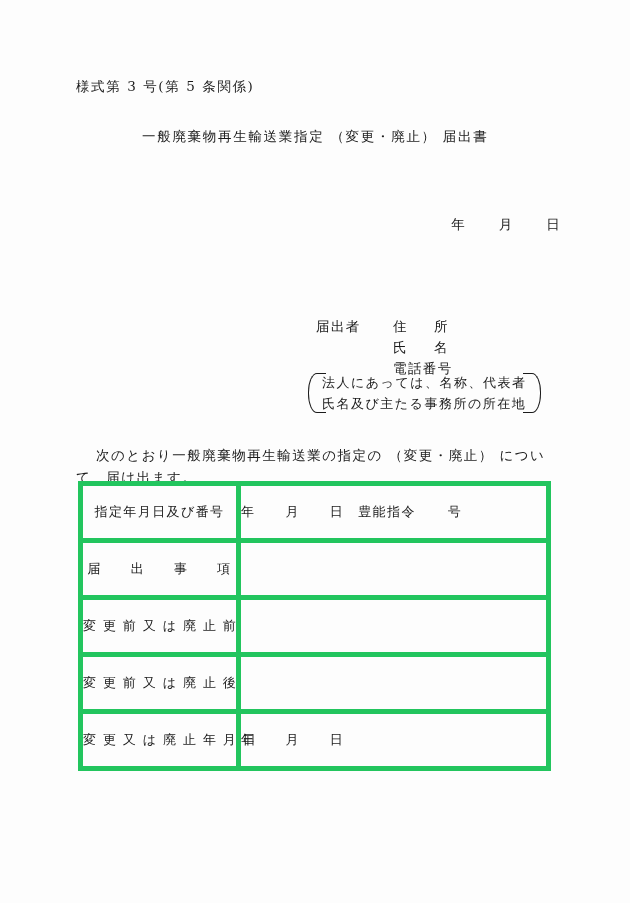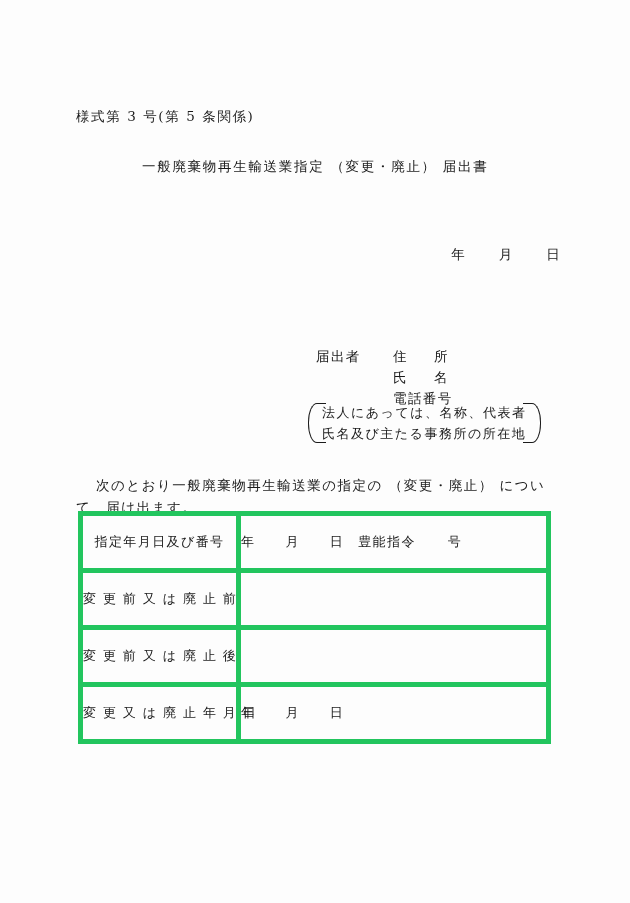--- a/index.html
+++ b/index.html
@@ -19,7 +19,6 @@
   .page {
     position: absolute;
     inset: 0;
-    margin-top: 30px;
   }
 
   

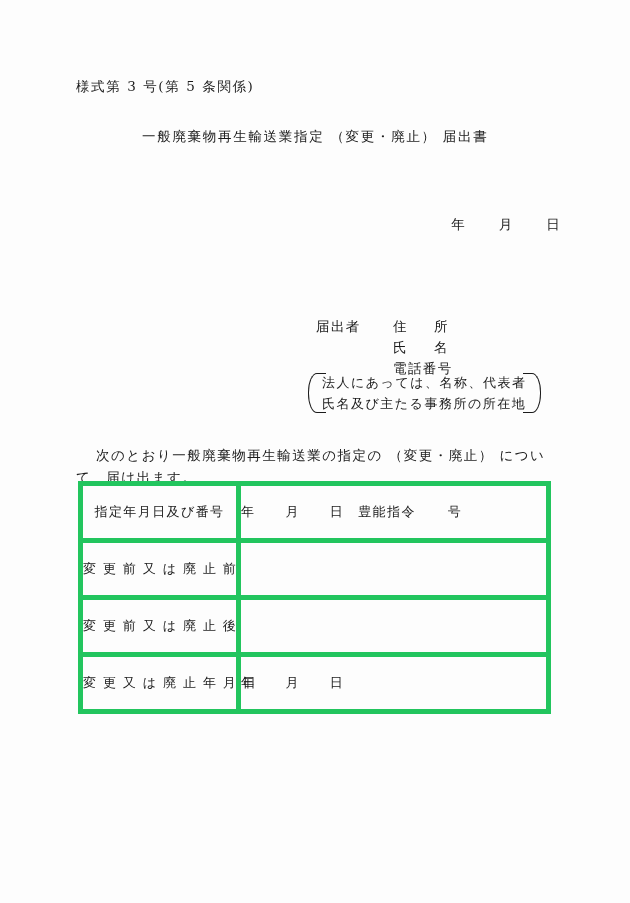--- a/index.html
+++ b/index.html
@@ -208,6 +208,10 @@
         <td class="cell-value"><span>年</span><span class="sp"></span><span>月</span><span class="sp"></span><span>日</span><span class="sp2"></span><span>豊能指令</span><span class="sp3"></span><span>号</span></td>
       </tr>
       <tr>
+        <td class="col-label cell-label spread">届　　出　　事　　項</td>
+        <td class="cell-value"></td>
+      </tr>
+      <tr>
         <td class="col-label cell-label">変 更 前 又 は 廃 止 前</td>
         <td class="cell-value"></td>
       </tr>

